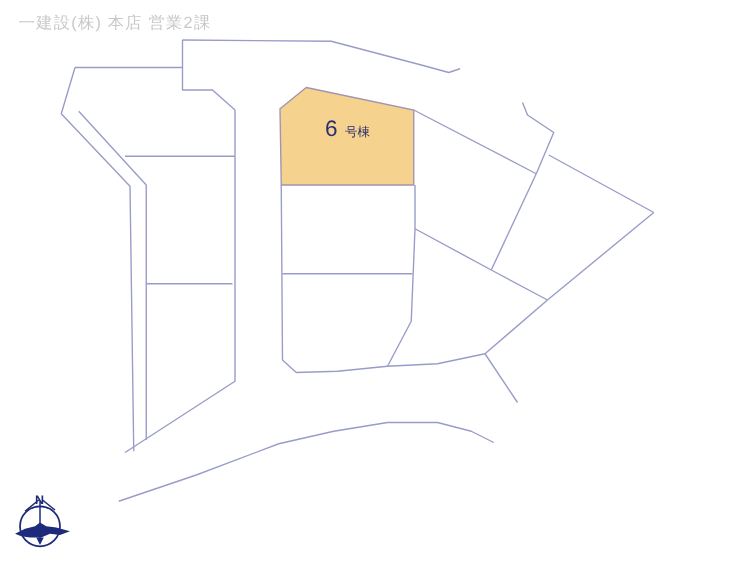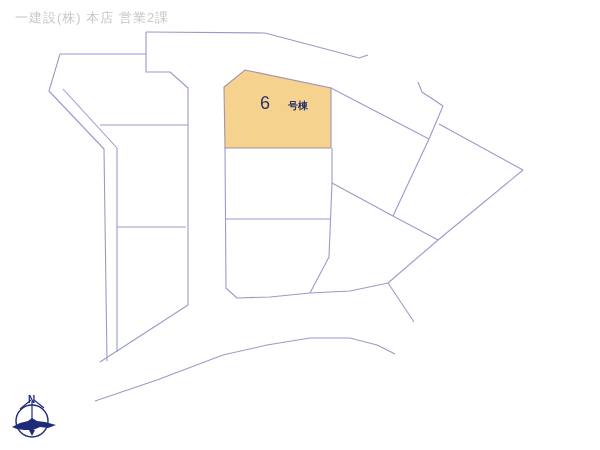--- a/index.html
+++ b/index.html
@@ -18,7 +18,7 @@
     display:flex;align-items:baseline;color:#2b2e6e;line-height:1;
   }
   .parcel-label .num{font-size:18px;font-weight:400;}
-  .parcel-label .suffix{font-size:10px;font-weight:700;margin-left:18px;}
+  .parcel-label .suffix{font-size:10px;font-weight:400;margin-left:6px;}
   .compass{position:absolute;left:6px;top:390px;width:60px;height:60px;}
   .compass .ring{fill:none;stroke:#1e2b7b;stroke-width:1.4px;}
   .compass .navy-fill{fill:#1e2b7b;stroke:none;}

